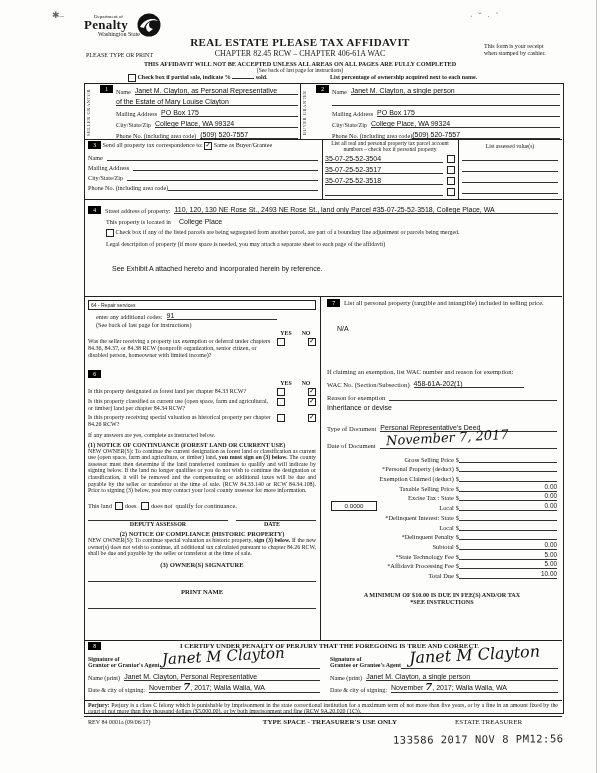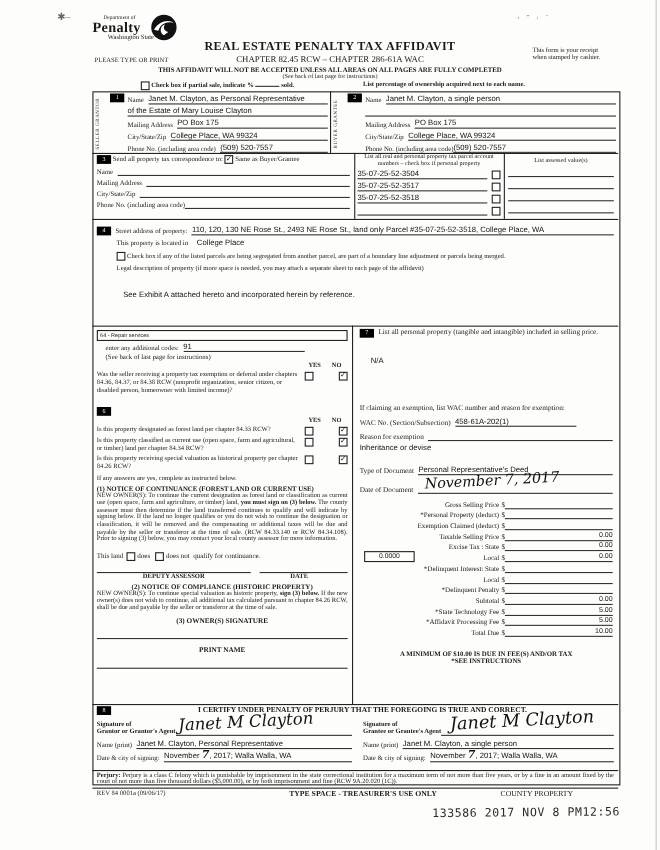--- a/index.html
+++ b/index.html
@@ -56,7 +56,7 @@
     <path d="M13 20 C9 18, 9 12, 14 10 C12 13, 13 16, 17 17 Z" fill="#fff"></path>
   </svg>
 
-  <div class="abs bold ctr" style="left:150px;top:36px;width:300px;font-size:11px;letter-spacing:0.4px;">REAL ESTATE PENALTY TAX AFFIDAVIT</div>
+  <div class="abs bold ctr" style="left:150px;top:36px;width:300px;font-size:11px;letter-spacing:0.4px;">REAL ESTATE PLEASE TAX AFFIDAVIT</div>
   <div class="abs ctr" style="left:150px;top:49px;width:300px;font-size:8px;">CHAPTER 82.45 RCW – CHAPTER 286-61A WAC</div>
   <div class="abs" style="left:86px;top:52px;font-size:6px;">PLEASE TYPE OR PRINT</div>
   <div class="abs" style="left:484px;top:43px;width:84px;font-size:6px;line-height:7px;">

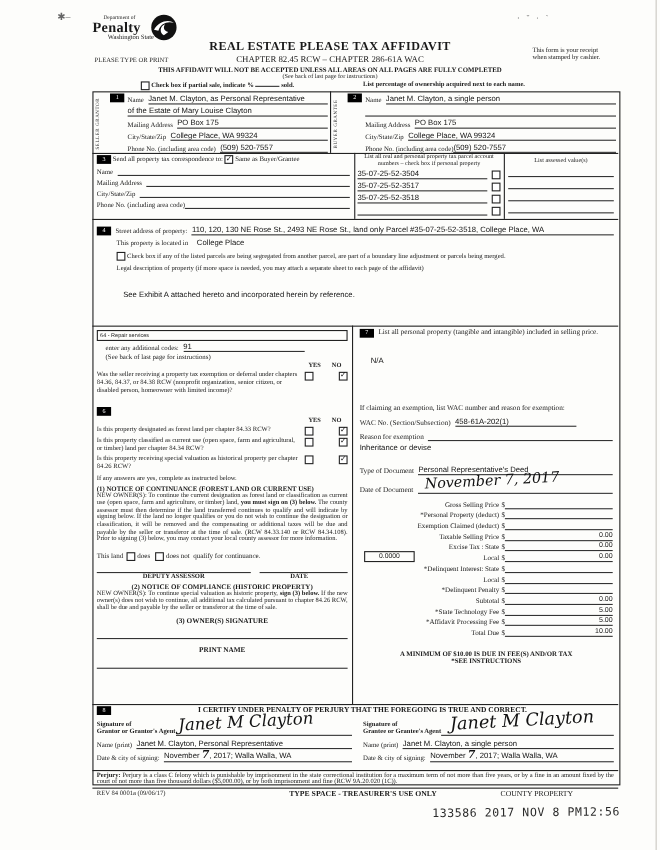--- a/index.html
+++ b/index.html
@@ -57,7 +57,7 @@
   </svg>
 
   <div class="abs bold ctr" style="left:150px;top:36px;width:300px;font-size:11px;letter-spacing:0.4px;">REAL ESTATE PLEASE TAX AFFIDAVIT</div>
-  <div class="abs ctr" style="left:150px;top:49px;width:300px;font-size:8px;">CHAPTER 82.45 RCW – CHAPTER 286-61A WAC</div>
+  <div class="abs ctr" style="left:150px;top:49px;width:300px;font-size:8px;">CHAPTER 82.45 RCW – CHAPTER 406-61A WAC</div>
   <div class="abs" style="left:86px;top:52px;font-size:6px;">PLEASE TYPE OR PRINT</div>
   <div class="abs" style="left:484px;top:43px;width:84px;font-size:6px;line-height:7px;">
     <span>This form is your receipt</span><br>

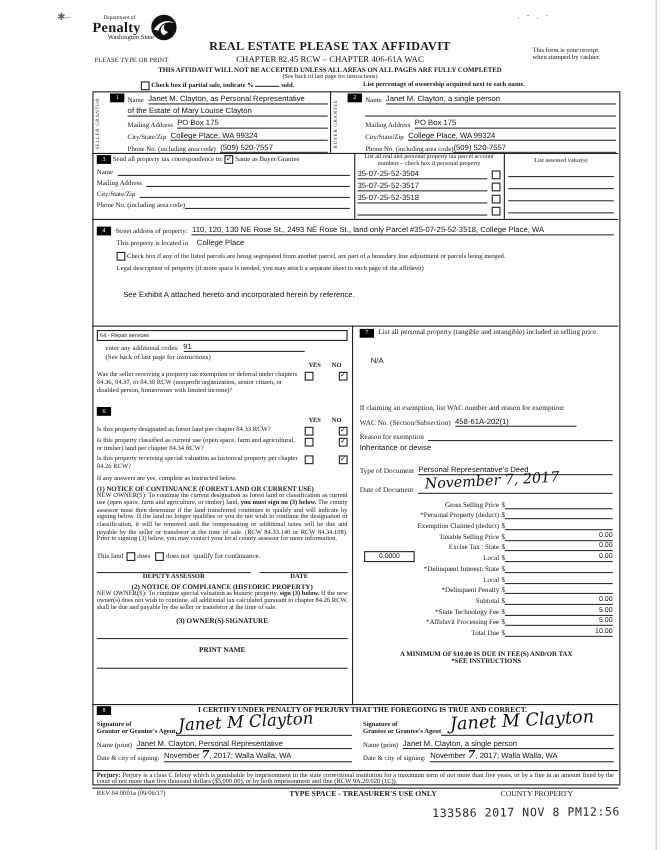--- a/index.html
+++ b/index.html
@@ -422,7 +422,7 @@
   <div class="hline" style="left:84px;top:716px;width:478px;border-top-width:1.6px;"></div>
   <div class="abs" style="left:88px;top:719px;font-size:6px;">REV 84 0001a (09/06/17)</div>
   <div class="abs bold ctr" style="left:230px;top:718px;width:200px;font-size:7px;">TYPE SPACE - TREASURER'S USE ONLY</div>
-  <div class="abs" style="left:455px;top:718px;font-size:7px;">COUNTY PROPERTY</div>
+  <div class="abs" style="left:455px;top:718px;font-size:7px;">ESTATE TREASURER</div>
   <div class="abs stamp" style="left:393px;top:733px;">133586 2017 NOV 8 PM12:56</div>
 
 </div>

